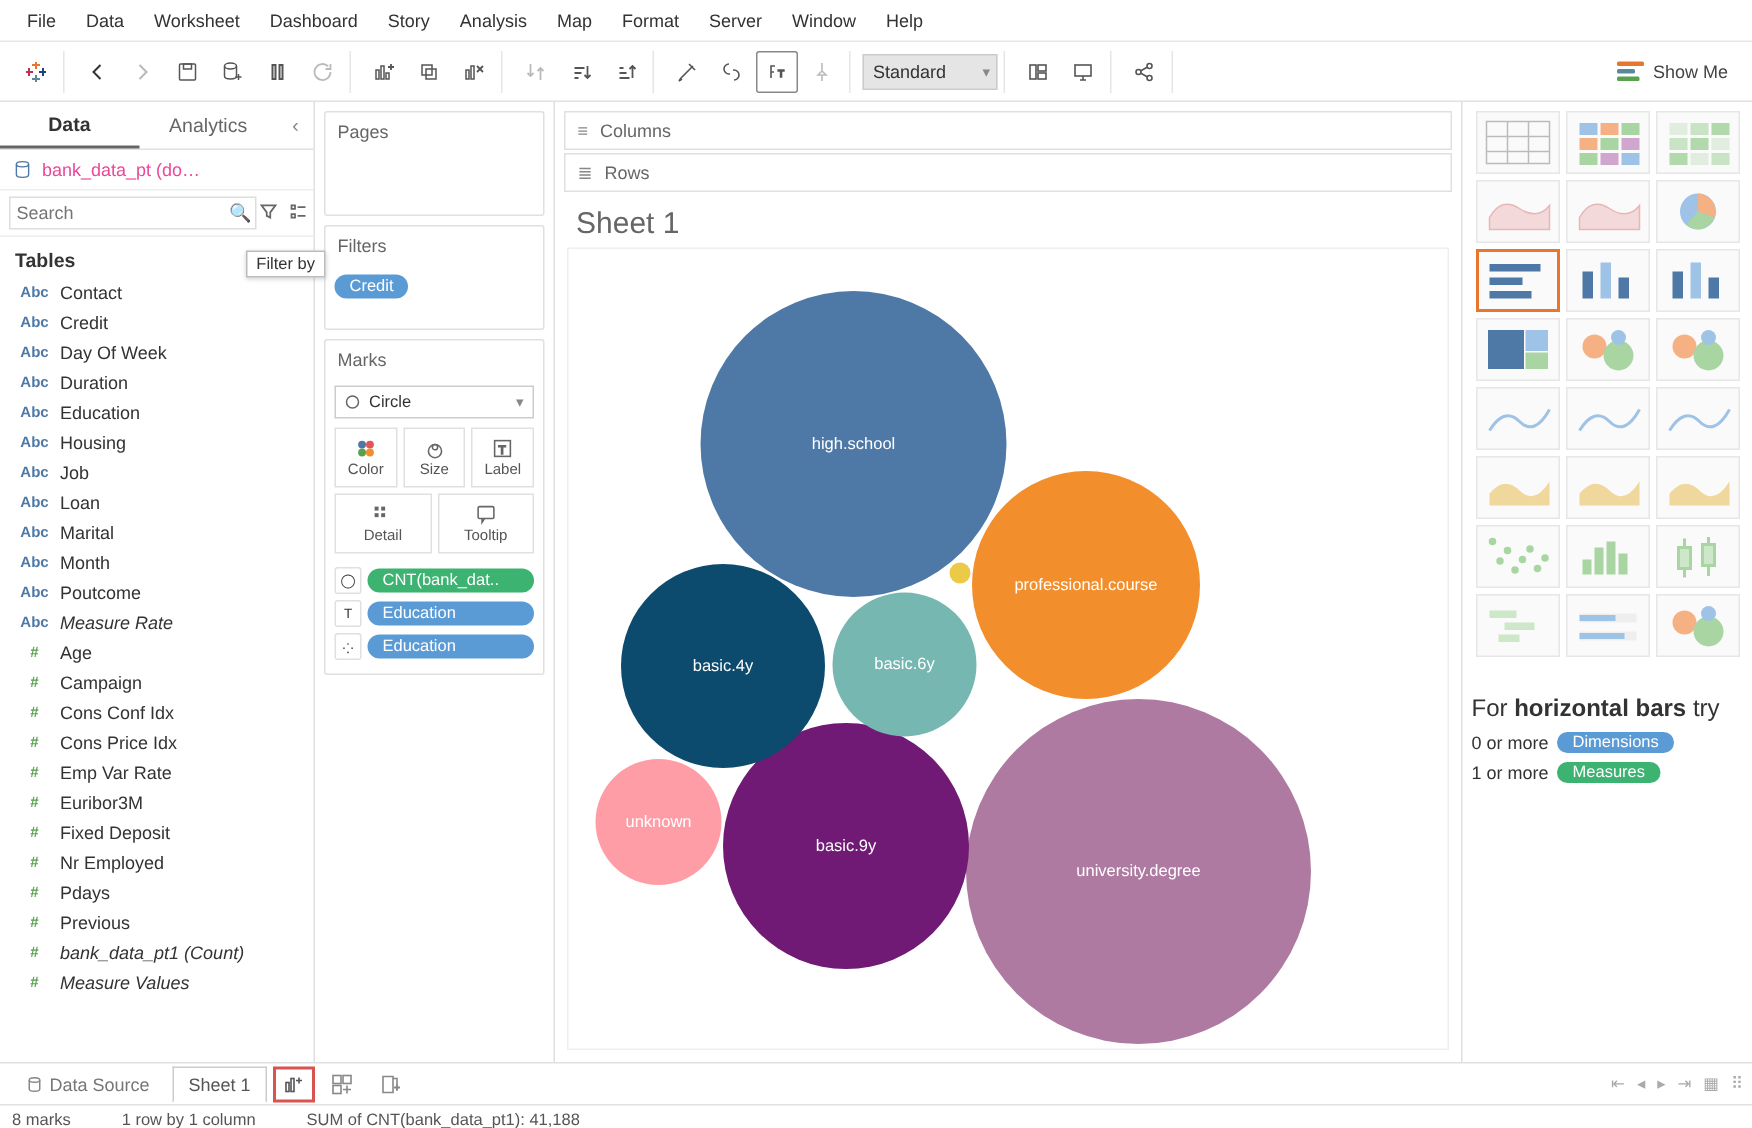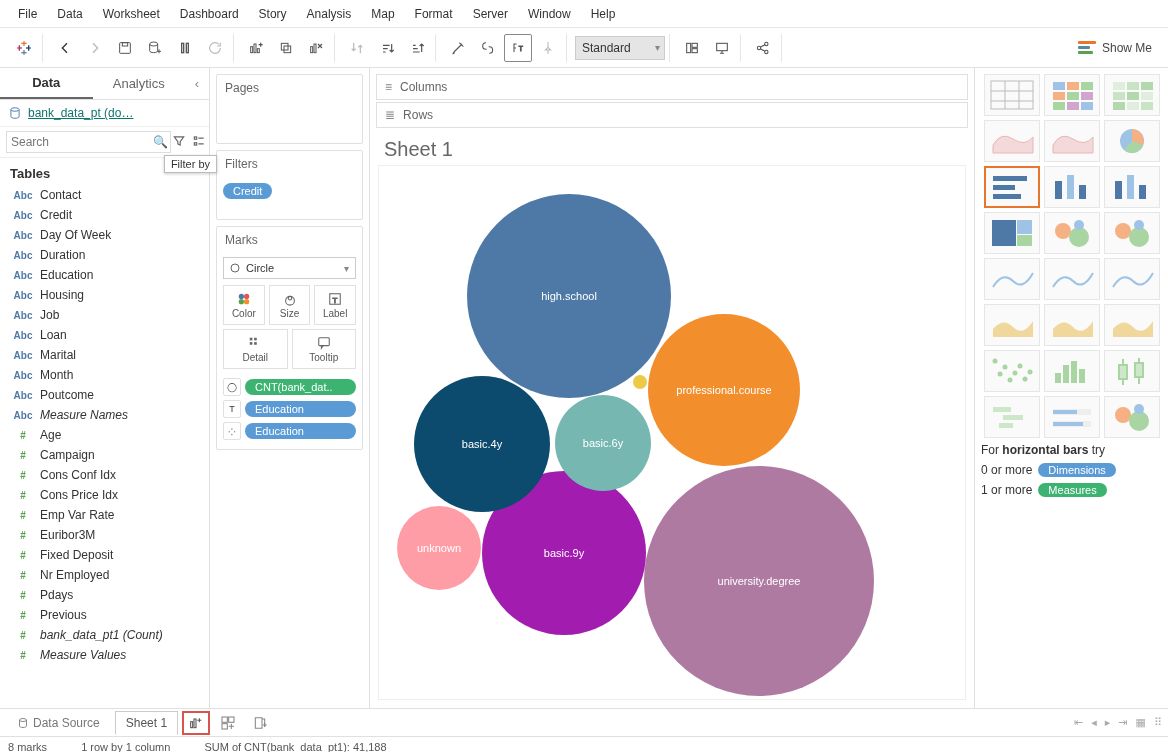--- a/index.html
+++ b/index.html
@@ -33,7 +33,7 @@
   .data-tabs div { flex: 1; display:flex; align-items:center; justify-content:center; font-size:13px; color:#666; }
   .data-tabs .active { font-weight: 600; color:#333; border-bottom: 2px solid #666; }
   .data-tabs .collapse { flex: 0 0 24px; color:#888; }
-  .ds-row { display:flex; align-items:flex-end; gap:6px; padding:6px 8px; color:#0f766e; border-bottom:1px solid #eee;text-decoration:underline;}
+  .ds-row { display:flex; align-items:flex-end; gap:6px; padding:6px 8px; color:#ec4899; border-bottom:1px solid #eee;}
   .ds-row svg { width:14px; height:14px; }
   .search-row { display:flex; align-items:center; gap:4px; padding:4px 6px; border-bottom:1px solid #eee; position:relative;}
   .search-row input { flex:1; border:1px solid #ddd; height:22px; padding:0 4px; font-size:12px; outline:none;}

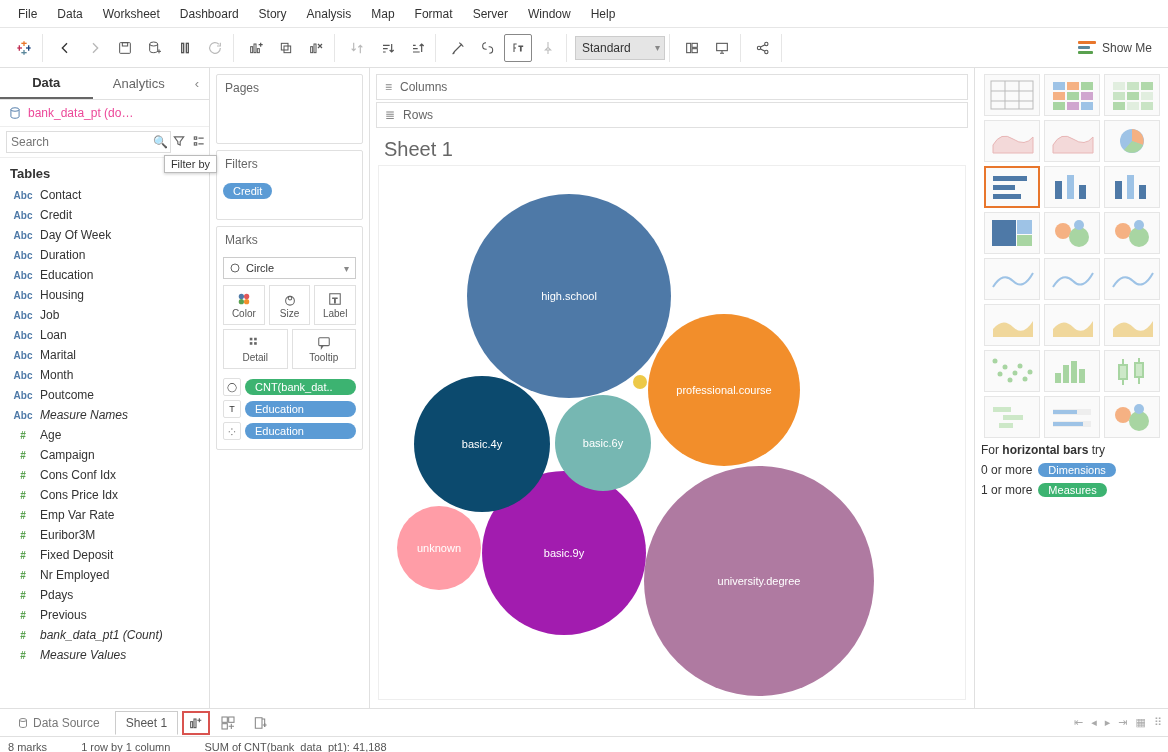--- a/index.html
+++ b/index.html
@@ -38,7 +38,7 @@
   .search-row { display:flex; align-items:center; gap:4px; padding:4px 6px; border-bottom:1px solid #eee; position:relative;}
   .search-row input { flex:1; border:1px solid #ddd; height:22px; padding:0 4px; font-size:12px; outline:none;}
   .search-icons { display:flex; gap:6px; color:#888; }
-  .filterby-tip { position:absolute; right:-8px; top:28px; background:#fff; border:1px solid #bbb; padding:2px 6px; font-size:11px; box-shadow:0 1px 3px rgba(0,0,0,.2); z-index:5;}
+  .filterby-tip { position:absolute; right:-8px; top:40px; background:#fff; border:1px solid #bbb; padding:2px 6px; font-size:11px; box-shadow:0 1px 3px rgba(0,0,0,.2); z-index:5;}
   .tables-h { padding:8px 10px 4px; font-weight:700; font-size:13px;}
   .field-list { overflow:auto; flex:1;}
   .field { display:flex; align-items:center; gap:6px; padding:3px 12px; font-size:12px; color:#333;}

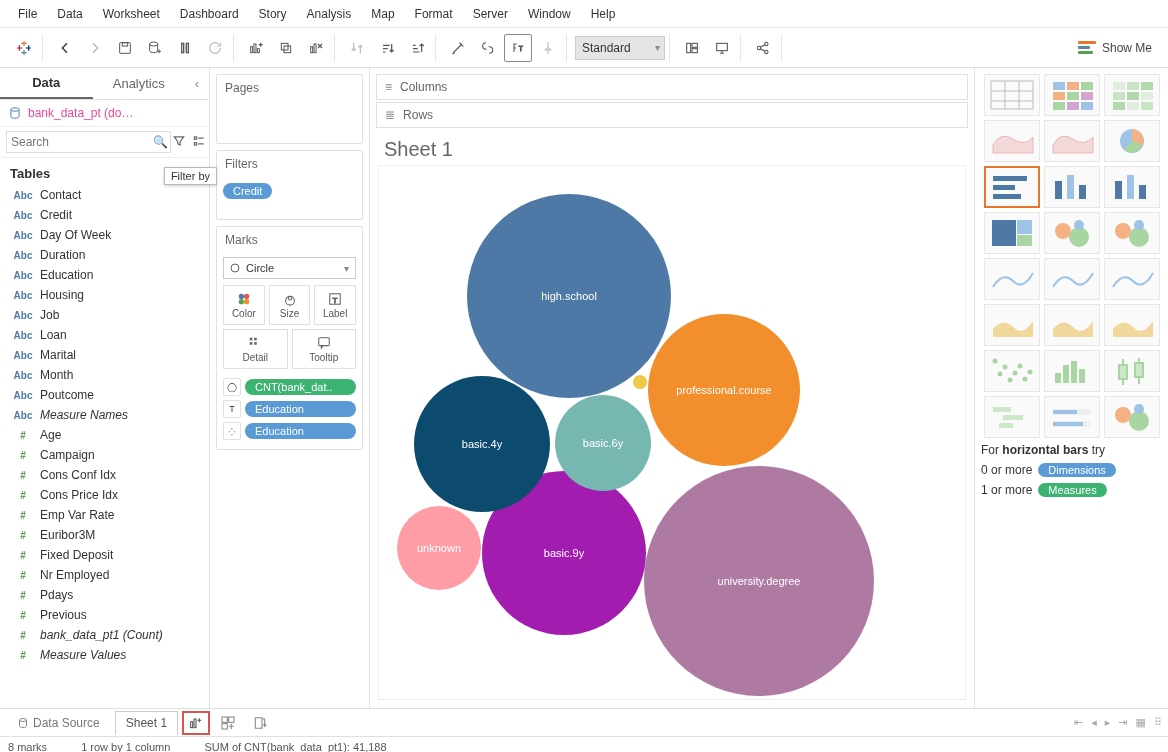--- a/index.html
+++ b/index.html
@@ -348,7 +348,7 @@
         </div>
         <div class="field italic">
           <span class="ico dim">Abc</span>
-          <span>Measure Names</span>
+          <span>Measure Rate</span>
         </div>
         <div class="field">
           <span class="ico meas">#</span>

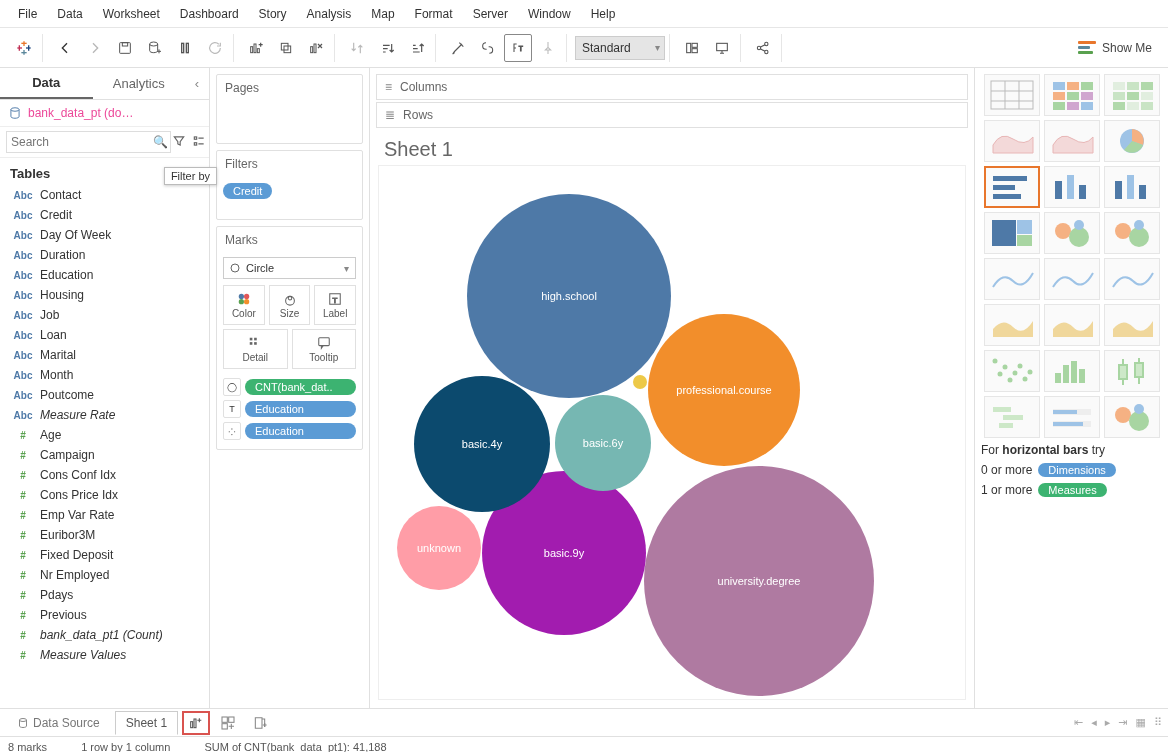--- a/index.html
+++ b/index.html
@@ -76,7 +76,7 @@
   .sm-grid { display:grid; grid-template-columns: repeat(3, 56px); grid-auto-rows:42px; gap:4px; justify-content:center;}
   .sm-cell { border:1px solid #e6e6e6; display:flex; align-items:center; justify-content:center; background:#fafafa;}
   .sm-cell.sel { border:2px solid #e8762c;}
-  .sm-hint { margin-top:5px; font-size:12px; color:#333;}
+  .sm-hint { margin-top:26px; font-size:16px; color:#333;}
   .sm-hint b { font-weight:700;}
   .sm-req { margin-top:6px; display:flex; align-items:center; gap:6px; font-size:12px;}
   .sm-badge { background:#5b9bd5; color:#fff; border-radius:10px; padding:1px 10px; font-size:11px;}

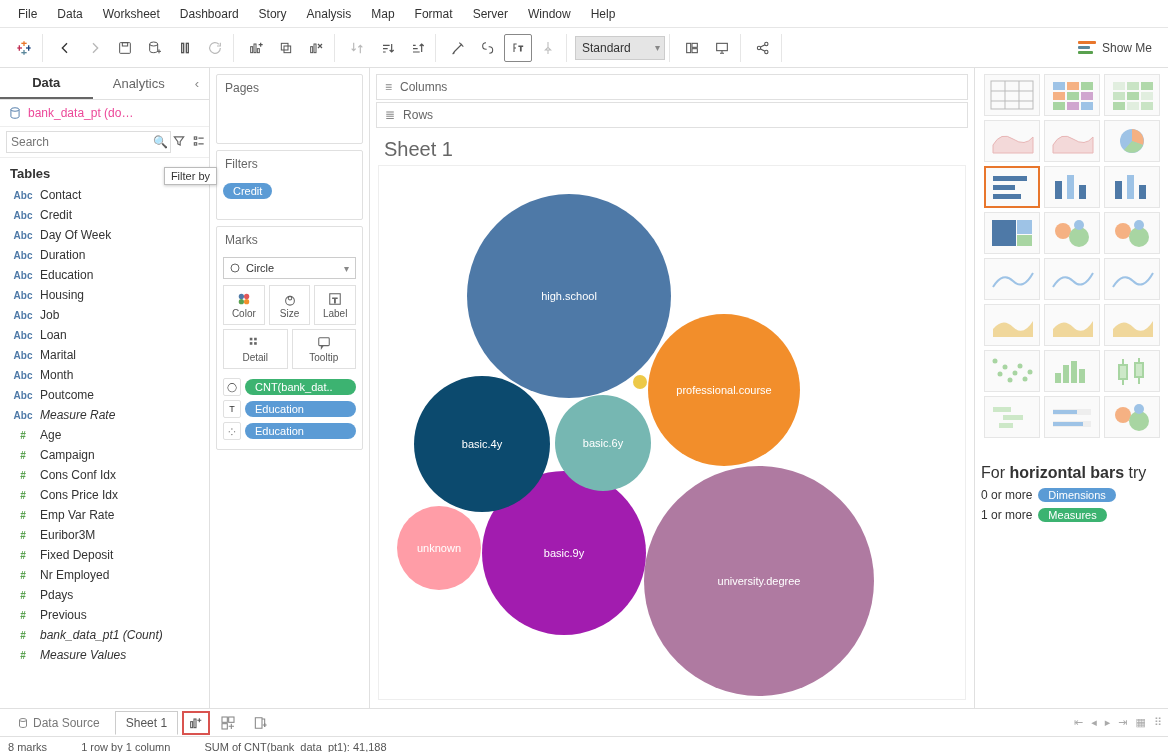--- a/index.html
+++ b/index.html
@@ -489,7 +489,7 @@
     <div class="viz" id="viz">
         <div class="bubble" style="left: 88px; top: 28px; height: 204px; width: 204px; background: rgb(78, 121, 167);">high.school</div>
         <div class="bubble" style="left: 265px; top: 300px; height: 230px; width: 230px; background: rgb(175, 122, 161);">university.degree</div>
-        <div class="bubble" style="left: 103px; top: 305px; height: 164px; width: 164px; background: #a21caf;">basic.9y</div>
+        <div class="bubble" style="left: 103px; top: 316px; height: 164px; width: 164px; background: #701a75;">basic.9y</div>
         <div class="bubble" style="left: 269px; top: 148px; height: 152px; width: 152px; background: rgb(242, 142, 43);">professional.course</div>
         <div class="bubble" style="left: 35px; top: 210px; height: 136px; width: 136px; background: #0c4a6e;">basic.4y</div>
         <div class="bubble" style="left: 176px; top: 229px; height: 96px; width: 96px; background: rgb(118, 183, 178);">basic.6y</div>

